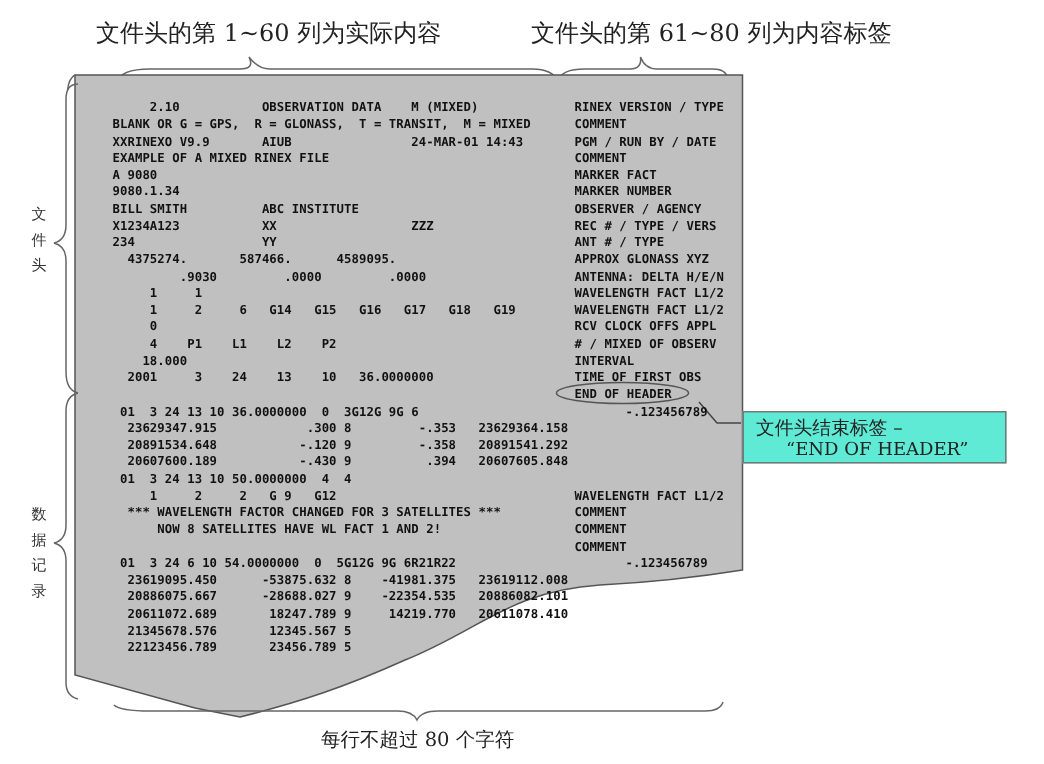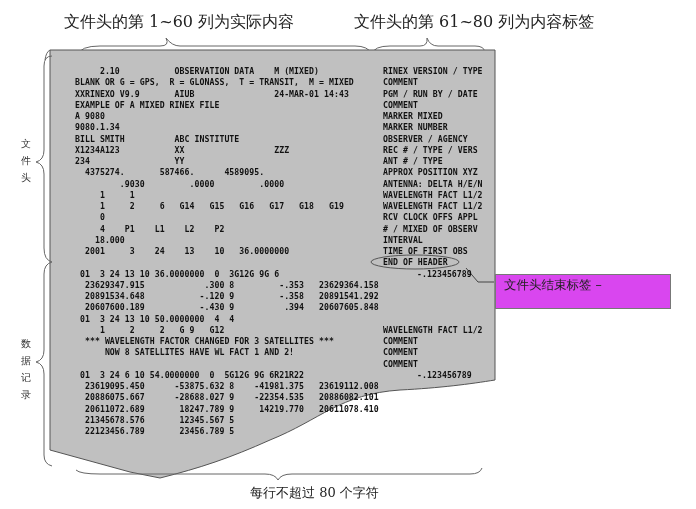--- a/index.html
+++ b/index.html
@@ -53,7 +53,7 @@
     <div class="row"><span class="data">BLANK OR G = GPS,  R = GLONASS,  T = TRANSIT,  M = MIXED</span><span class="label">COMMENT</span></div>
     <div class="row"><span class="data">XXRINEXO V9.9       AIUB                24-MAR-01 14:43</span><span class="label">PGM / RUN BY / DATE</span></div>
     <div class="row"><span class="data">EXAMPLE OF A MIXED RINEX FILE</span><span class="label">COMMENT</span></div>
-    <div class="row"><span class="data">A 9080</span><span class="label">MARKER MIXED</span></div>
+    <div class="row"><span class="data">A 9080</span><span class="label">MARKER FACT</span></div>
     <div class="row"><span class="data">9080.1.34</span><span class="label">MARKER NUMBER</span></div>
     <div class="row"><span class="data">BILL SMITH          ABC INSTITUTE</span><span class="label">OBSERVER / AGENCY</span></div>
     <div class="row"><span class="data">X1234A123           XX                  ZZZ</span><span class="label">REC # / TYPE / VERS</span></div>

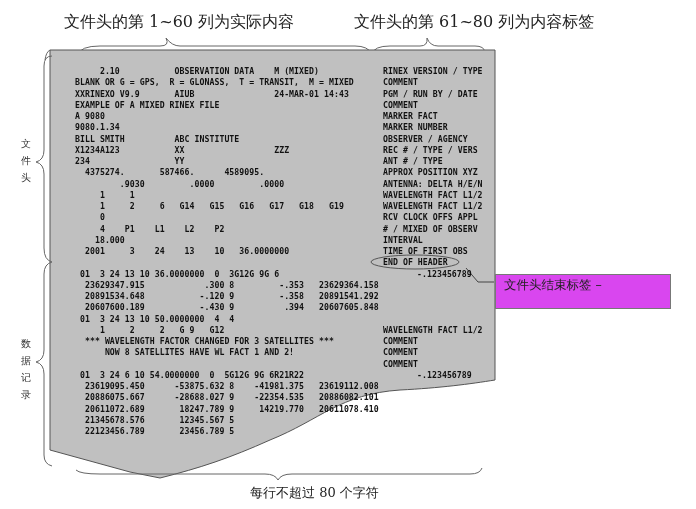--- a/index.html
+++ b/index.html
@@ -58,7 +58,7 @@
     <div class="row"><span class="data">BILL SMITH          ABC INSTITUTE</span><span class="label">OBSERVER / AGENCY</span></div>
     <div class="row"><span class="data">X1234A123           XX                  ZZZ</span><span class="label">REC # / TYPE / VERS</span></div>
     <div class="row"><span class="data">234                 YY</span><span class="label">ANT # / TYPE</span></div>
-    <div class="row"><span class="data">  4375274.       587466.      4589095.</span><span class="label">APPROX POSITION XYZ</span></div>
+    <div class="row"><span class="data">  4375274.       587466.      4589095.</span><span class="label">APPROX GLONASS XYZ</span></div>
     <div class="row"><span class="data">         .9030         .0000         .0000</span><span class="label">ANTENNA: DELTA H/E/N</span></div>
     <div class="row"><span class="data">     1     1</span><span class="label">WAVELENGTH FACT L1/2</span></div>
     <div class="row"><span class="data">     1     2     6   G14   G15   G16   G17   G18   G19</span><span class="label">WAVELENGTH FACT L1/2</span></div>

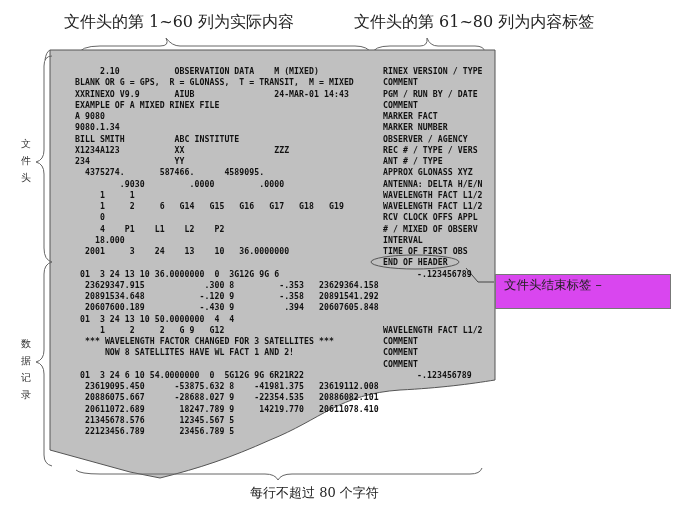--- a/index.html
+++ b/index.html
@@ -13,7 +13,7 @@
   .row { position:relative; height:11.25px; white-space:pre; }
   .row .data { position:absolute; left:0; top:0; white-space:pre; }
   .row .label { position:absolute; left:308px; top:0; white-space:pre; }
-  .callout { position:absolute; left:495px; top:274px; width:176px; height:35px; border:1px solid #777; background:#d946ef; font-family:"DejaVu Serif", serif; font-size:12.5px; color:#222; box-sizing:border-box; }
+  .callout { position:absolute; left:495px; top:274px; width:176px; height:35px; border:1px solid #777; background:#5eead4; font-family:"DejaVu Serif", serif; font-size:12.5px; color:#222; box-sizing:border-box; }
   .callout .l1 { position:absolute; left:8px; top:2px; white-space:nowrap; }
   .callout .l2 { position:absolute; left:28px; top:17px; white-space:nowrap; font-size:12px; }
 </style>

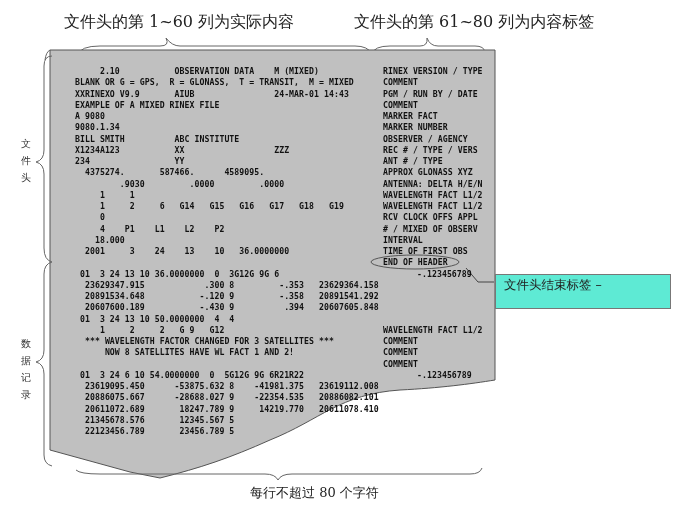--- a/index.html
+++ b/index.html
@@ -89,6 +89,7 @@
 
 <div class="callout">
   <span class="l1">文件头结束标签 –</span>
+  <span class="l2">“END OF HEADER”</span>
 </div>
 
 <div class="abs bottom-caption" style="left:214px; top:484px;">每行不超过 80 个字符</div>

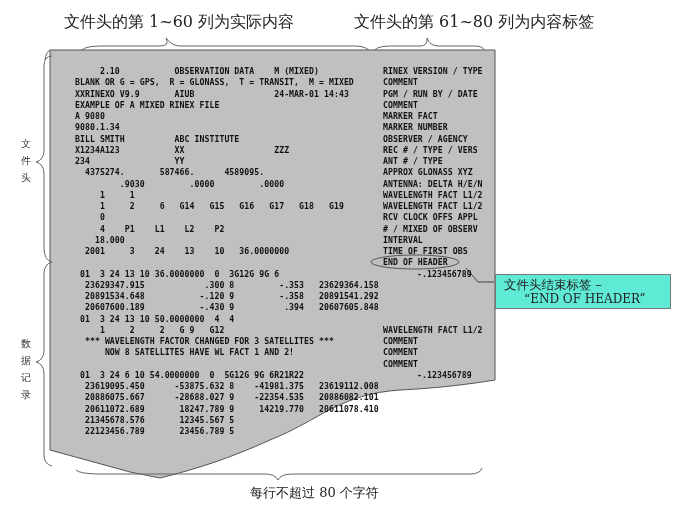--- a/index.html
+++ b/index.html
@@ -7,7 +7,7 @@
   .abs { position:absolute; }
   .top-caption { font-family:"DejaVu Serif", serif; font-size:16px; color:#222; white-space:nowrap; }
   .side-caption { font-family:"DejaVu Serif", serif; font-size:10px; color:#333; line-height:17px; width:16px; text-align:center; }
-  .bottom-caption { font-family:"DejaVu Serif", serif; font-size:13px; color:#222; white-space:nowrap;margin-left:36px; }
+  .bottom-caption { font-family:"DejaVu Serif", serif; font-size:13px; color:#222; white-space:nowrap; }
   svg.paper { position:absolute; left:0; top:0; }
   .rinex { position:absolute; left:75px; top:66px; font-family:"DejaVu Sans Mono", monospace; font-weight:bold; font-size:8.2px; line-height:11.25px; color:#111; letter-spacing:0.05px; }
   .row { position:relative; height:11.25px; white-space:pre; }

